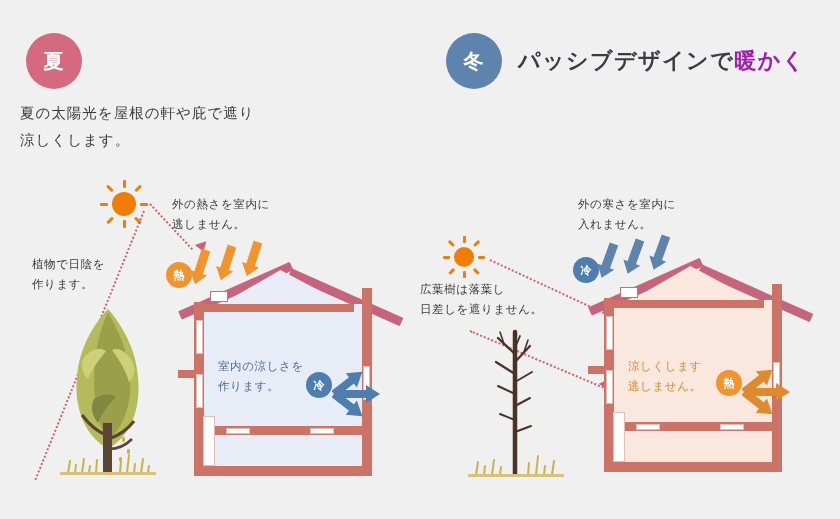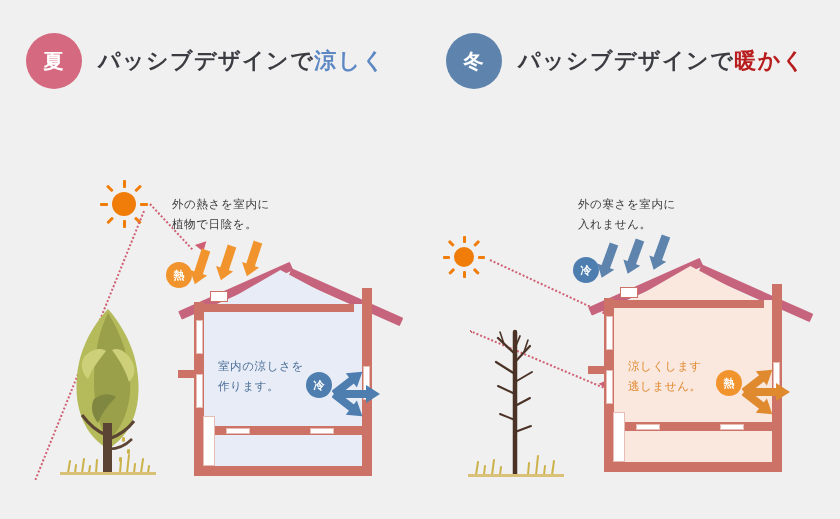--- a/index.html
+++ b/index.html
@@ -92,9 +92,6 @@
       <span>夏</span>
     </div>
 
-    <div class="headline">
-      <span>パッシブデザインで</span><span class="accent-cool">涼しく</span>
-    </div>
 
 
     <div class="sun" style="left:100px;top:180px;width:48px;height:48px;">

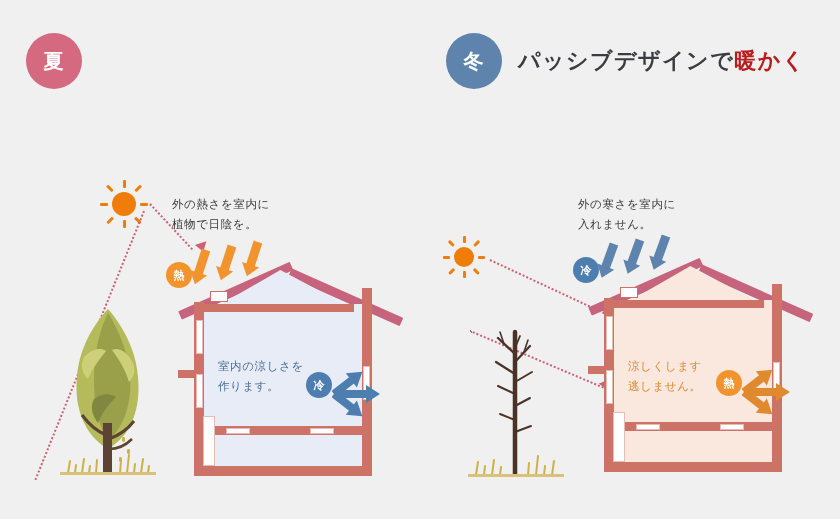--- a/index.html
+++ b/index.html
@@ -28,7 +28,7 @@
     white-space:nowrap;
   }
   .headline .accent-cool{color:#5d88c4;}
-  .headline .accent-warm{color:#b91c1c;}
+  .headline .accent-warm{color:#a21caf;}
   .lede{
     position:absolute;left:20px;top:100px;
     font-size:14.5px;line-height:1.85;letter-spacing:1px;color:#3c3c3c;

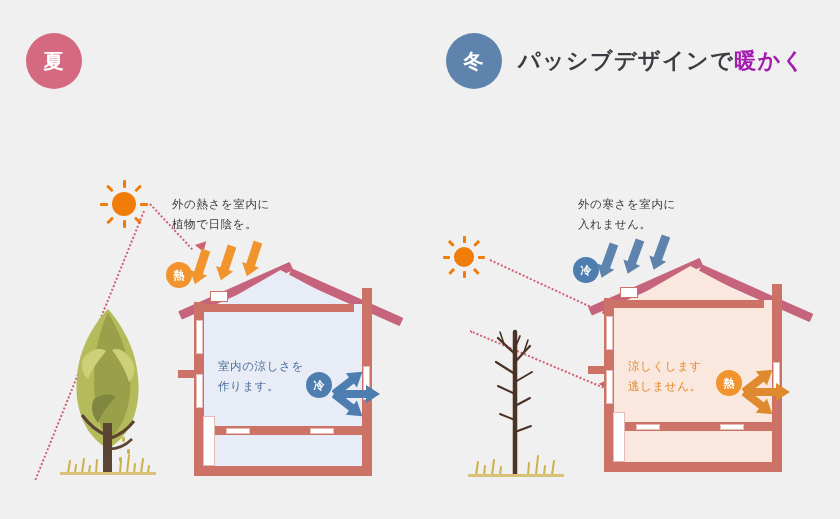--- a/index.html
+++ b/index.html
@@ -93,6 +93,8 @@
     </div>
 
 
+    <div class="lede">夏の太陽光を屋根の軒や庇で遮り
+涼しくします。</div>
 
     <div class="sun" style="left:100px;top:180px;width:48px;height:48px;">
       <div class="disc" style="left:12px;top:12px;width:24px;height:24px;"></div>

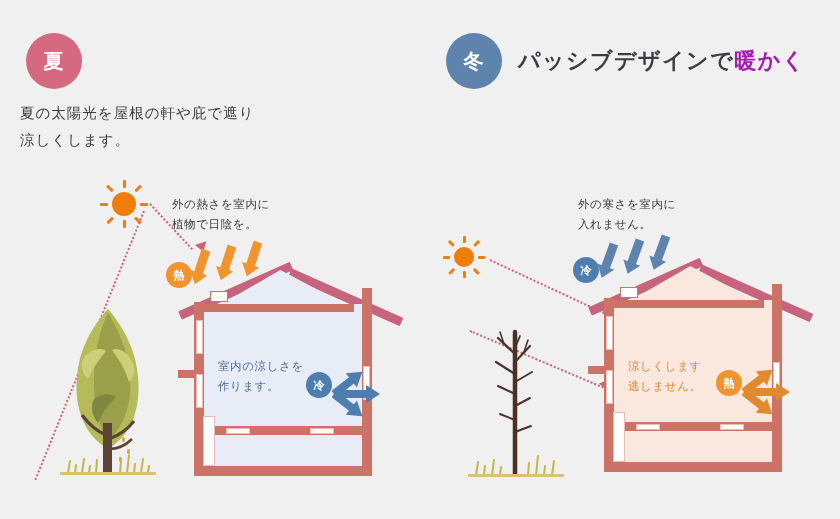--- a/index.html
+++ b/index.html
@@ -114,7 +114,7 @@
     <div class="beam" style="left:144px;top:210px;width:290px;transform:rotate(112deg);"></div>
 
     <div class="note dark" style="left:172px;top:195px;">外の熱さを室内に
-植物で日陰を。</div>
+逃しません。</div>
 
     <div class="chip warm" style="left:166px;top:262px;">
       <span>熱</span>

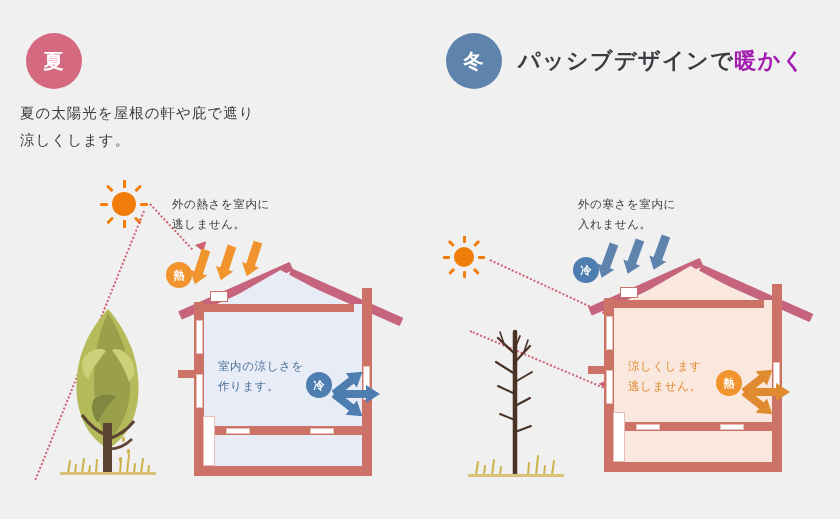--- a/index.html
+++ b/index.html
@@ -113,6 +113,8 @@
 
     <div class="beam" style="left:144px;top:210px;width:290px;transform:rotate(112deg);"></div>
 
+    <div class="note dark" style="left:32px;top:255px;">植物で日陰を
+作ります。</div>
     <div class="note dark" style="left:172px;top:195px;">外の熱さを室内に
 逃しません。</div>
 

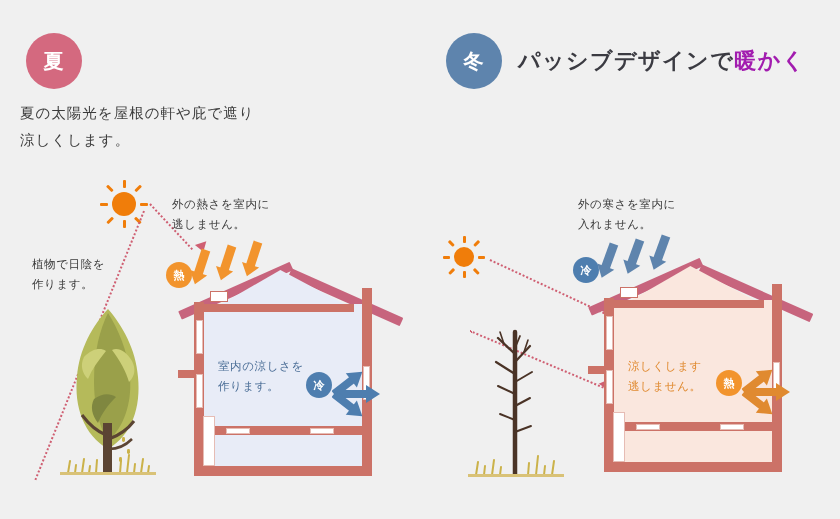--- a/index.html
+++ b/index.html
@@ -254,6 +254,8 @@
     <div class="beam" style="left:50px;top:330px;width:145px;transform:rotate(23deg);"></div>
     <div class="beamhead" style="left:180px;top:381px;border-left:6px solid transparent;border-right:6px solid transparent;border-bottom:9px solid #cf5f72;transform:rotate(157deg);"></div>
 
+    <div class="note dark" style="left:0px;top:280px;">広葉樹は落葉し
+日差しを遮りません。</div>
     <div class="note dark" style="left:158px;top:195px;">外の寒さを室内に
 入れません。</div>
 

